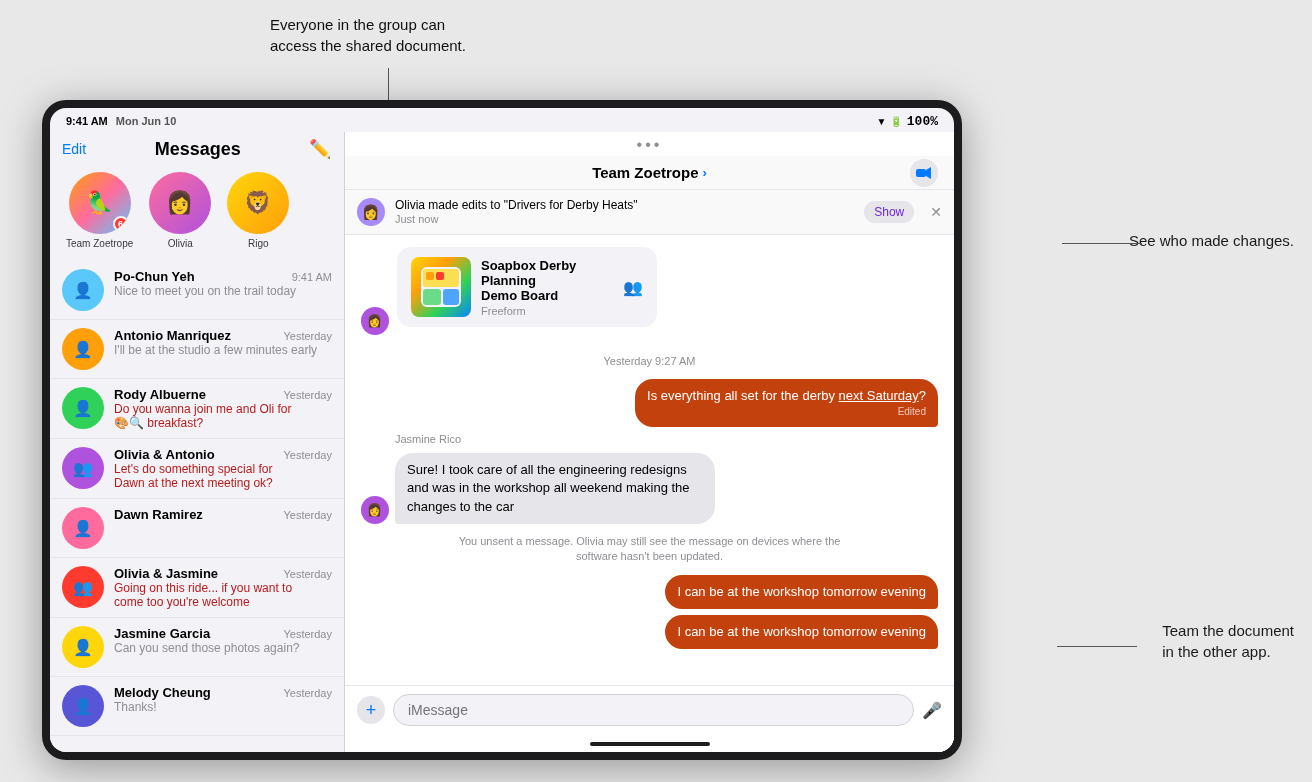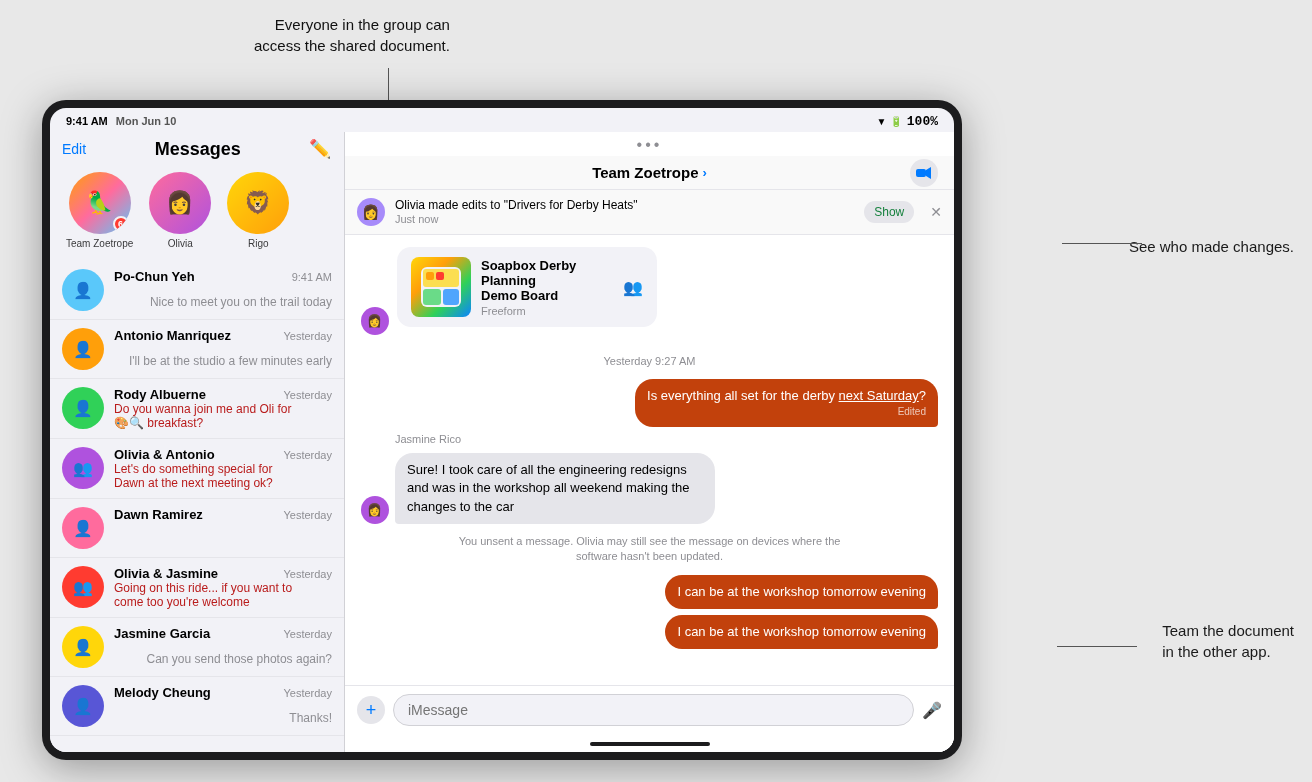--- a/index.html
+++ b/index.html
@@ -427,7 +427,7 @@
 </head>
 <body>
 
-<div class="annotation ann-top" style="position:absolute; top:14px; left:254px; text-align:right; font-size:15px; white-space:pre-line;">Everyone in the group can
+<div class="annotation ann-top" style="position:absolute; top:14px; left:270px; text-align:left; font-size:15px; white-space:pre-line;">Everyone in the group can
 access the shared document.</div>
 
 <div style="position:absolute; left:388px; top:68px; width:1px; height:130px; background:#555;"></div>

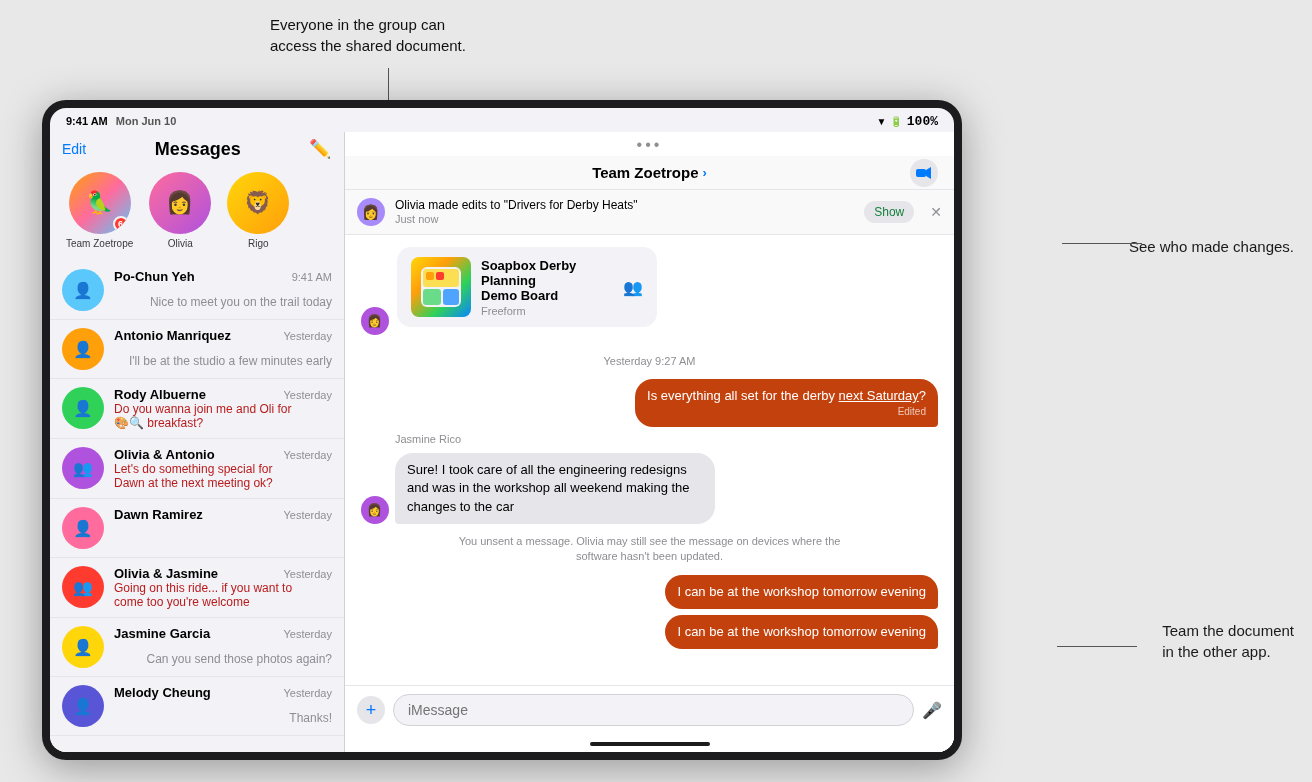--- a/index.html
+++ b/index.html
@@ -250,7 +250,7 @@
       padding: 4px 10px;
       font-size: 12px;
       font-weight: 500;
-      color: #15803d;
+      color: #6d28d9;
       cursor: pointer;
     }
     .close-x { color: #8e8e93; font-size: 14px; cursor: pointer; margin-left: 6px; }

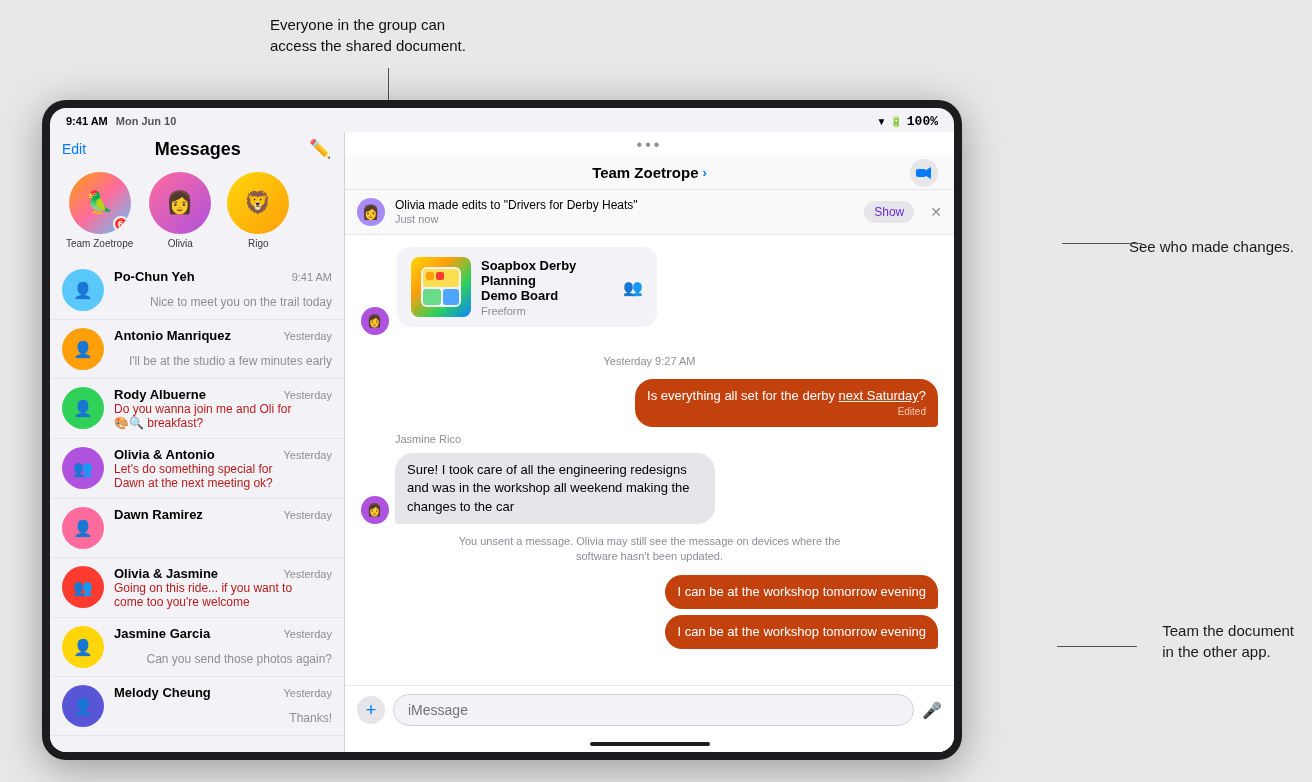--- a/index.html
+++ b/index.html
@@ -432,7 +432,7 @@
 
 <div style="position:absolute; left:388px; top:68px; width:1px; height:130px; background:#555;"></div>
 
-<div class="annotation" style="position:absolute; right:18px; top:236px; text-align:left; font-size:15px;">See who made changes.</div>
+<div class="annotation" style="position:absolute; right:18px; top:230px; text-align:left; font-size:15px;">See who made changes.</div>
 <div style="position:absolute; right:170px; top:243px; width:80px; height:1px; background:#555;"></div>
 
 <div class="annotation" style="position:absolute; right:18px; bottom:120px; text-align:left; font-size:15px; white-space:pre-line;">Team the document

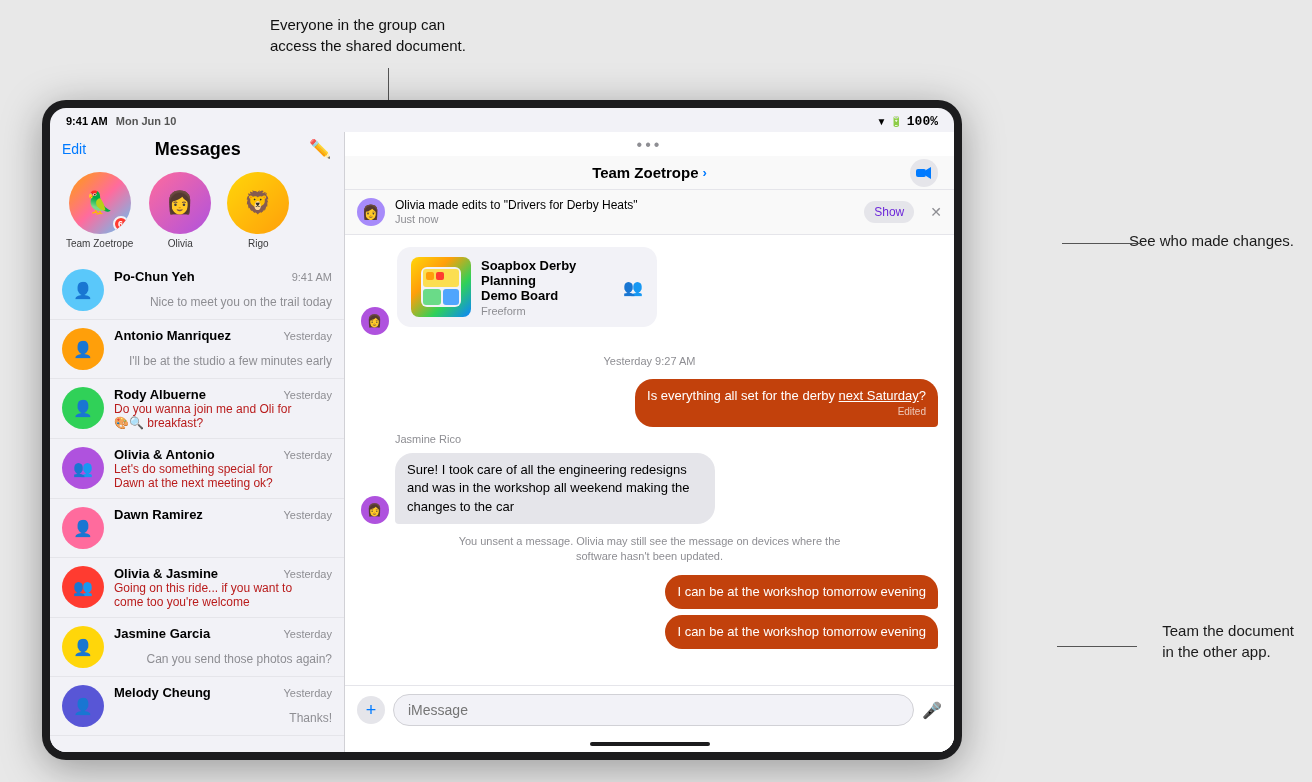--- a/index.html
+++ b/index.html
@@ -180,7 +180,7 @@
     }
     .conv-name { font-size: 13px; font-weight: 600; color: #000; }
     .conv-time { font-size: 11px; color: #8e8e93; }
-    .conv-preview { font-size: 12px; color: #8e8e93; white-space: nowrap; overflow: hidden; text-overflow: ellipsis; margin-top: 11px; text-align: right; }
+    .conv-preview { font-size: 12px; color: #8e8e93; white-space: nowrap; overflow: hidden; text-overflow: ellipsis; margin-top: 0; }
     .conv-preview-multi { font-size: 12px; color: #b91c1c; }
 
     

